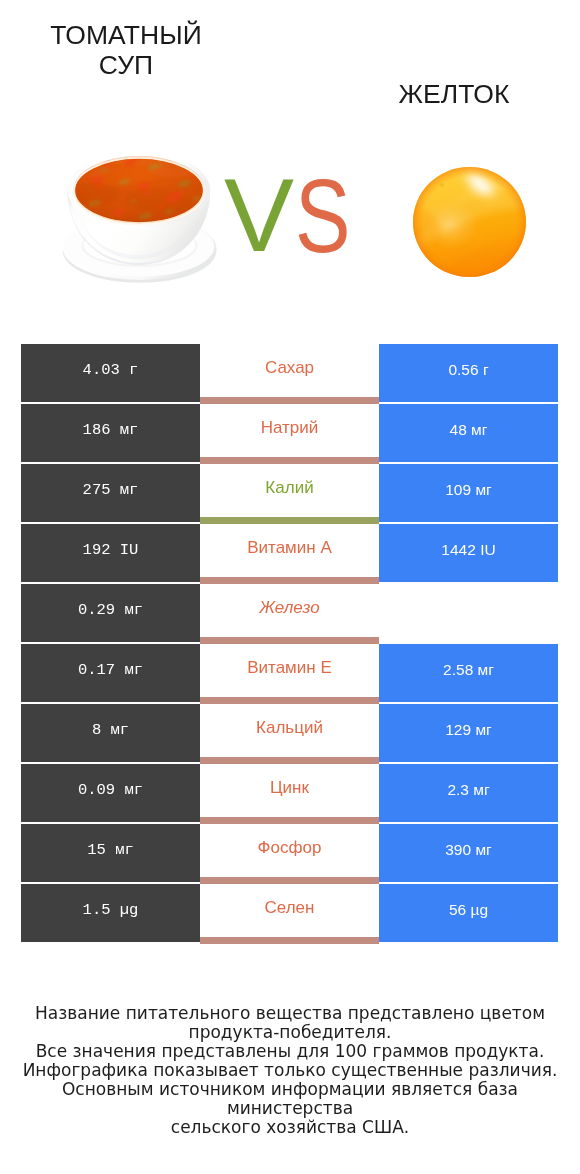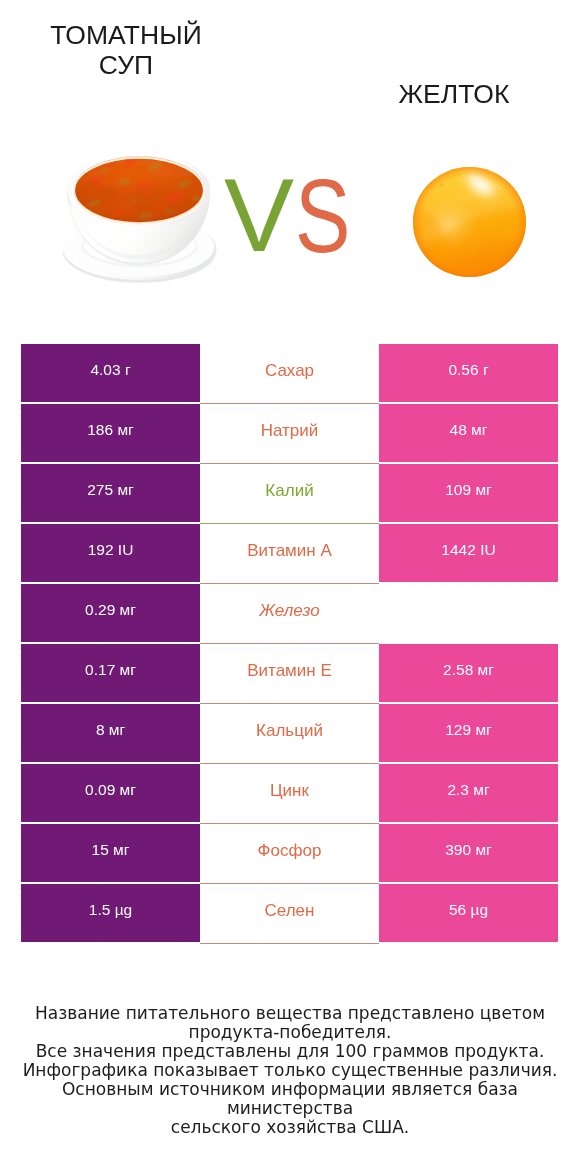--- a/index.html
+++ b/index.html
@@ -33,7 +33,7 @@
         box-sizing:border-box;}
   .cl,.cr{font-size:15.5px;color:#fff;}
   .cell>span{display:block;position:relative;top:-3px;}
-  .cl{background:#701a75;}
+  .cl{background:#404040;font-family:Liberation Mono, monospace;}
   .cr{background:#ec4899;}
   .cm{background:#fff;font-size:17px;height:60px;border-bottom:1px solid #7f1d1d;}
 

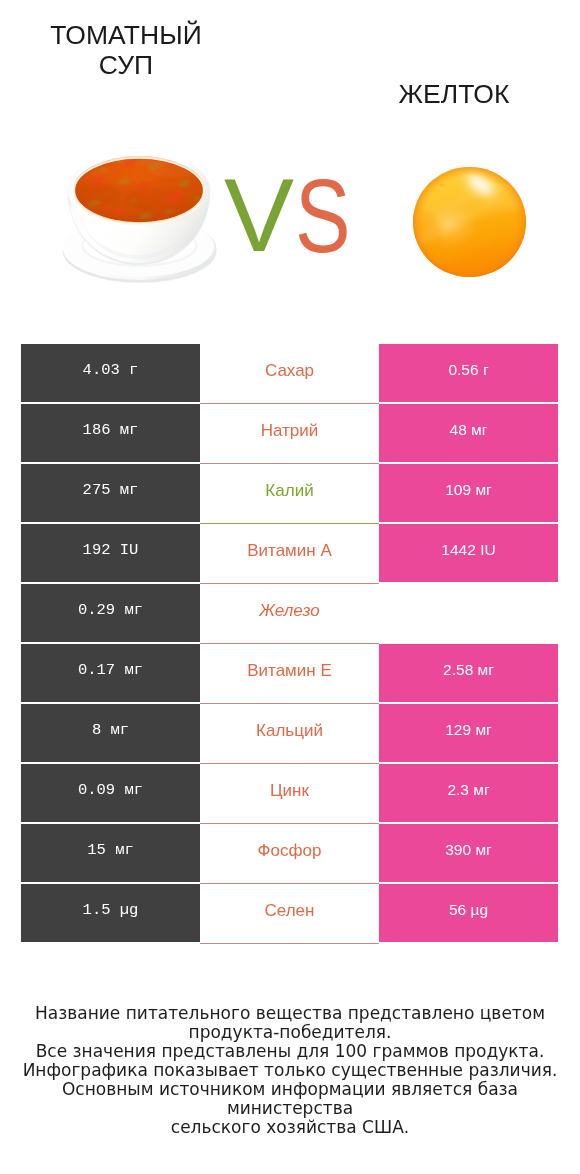--- a/index.html
+++ b/index.html
@@ -35,7 +35,7 @@
   .cell>span{display:block;position:relative;top:-3px;}
   .cl{background:#404040;font-family:Liberation Mono, monospace;}
   .cr{background:#ec4899;}
-  .cm{background:#fff;font-size:17px;height:60px;border-bottom:1px solid #7f1d1d;}
+  .cm{background:#fff;font-size:17px;height:60px;border-bottom:7px solid #7f1d1d;}
 
   
   .foot{position:absolute;left:0;top:1004px;width:580px;text-align:center;

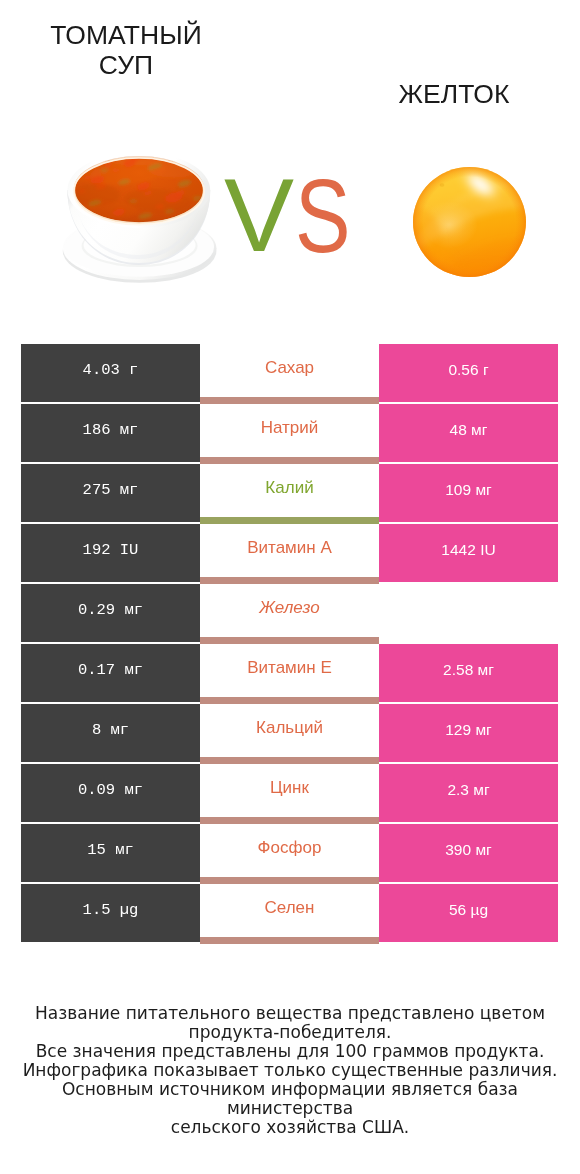--- a/index.html
+++ b/index.html
@@ -34,7 +34,7 @@
   .cl,.cr{font-size:15.5px;color:#fff;}
   .cell>span{display:block;position:relative;top:-3px;}
   .cl{background:#404040;font-family:Liberation Mono, monospace;}
-  .cr{background:#ec4899;}
+  .cr{background:#3b82f6;}
   .cm{background:#fff;font-size:17px;height:60px;border-bottom:7px solid #7f1d1d;}
 
   

